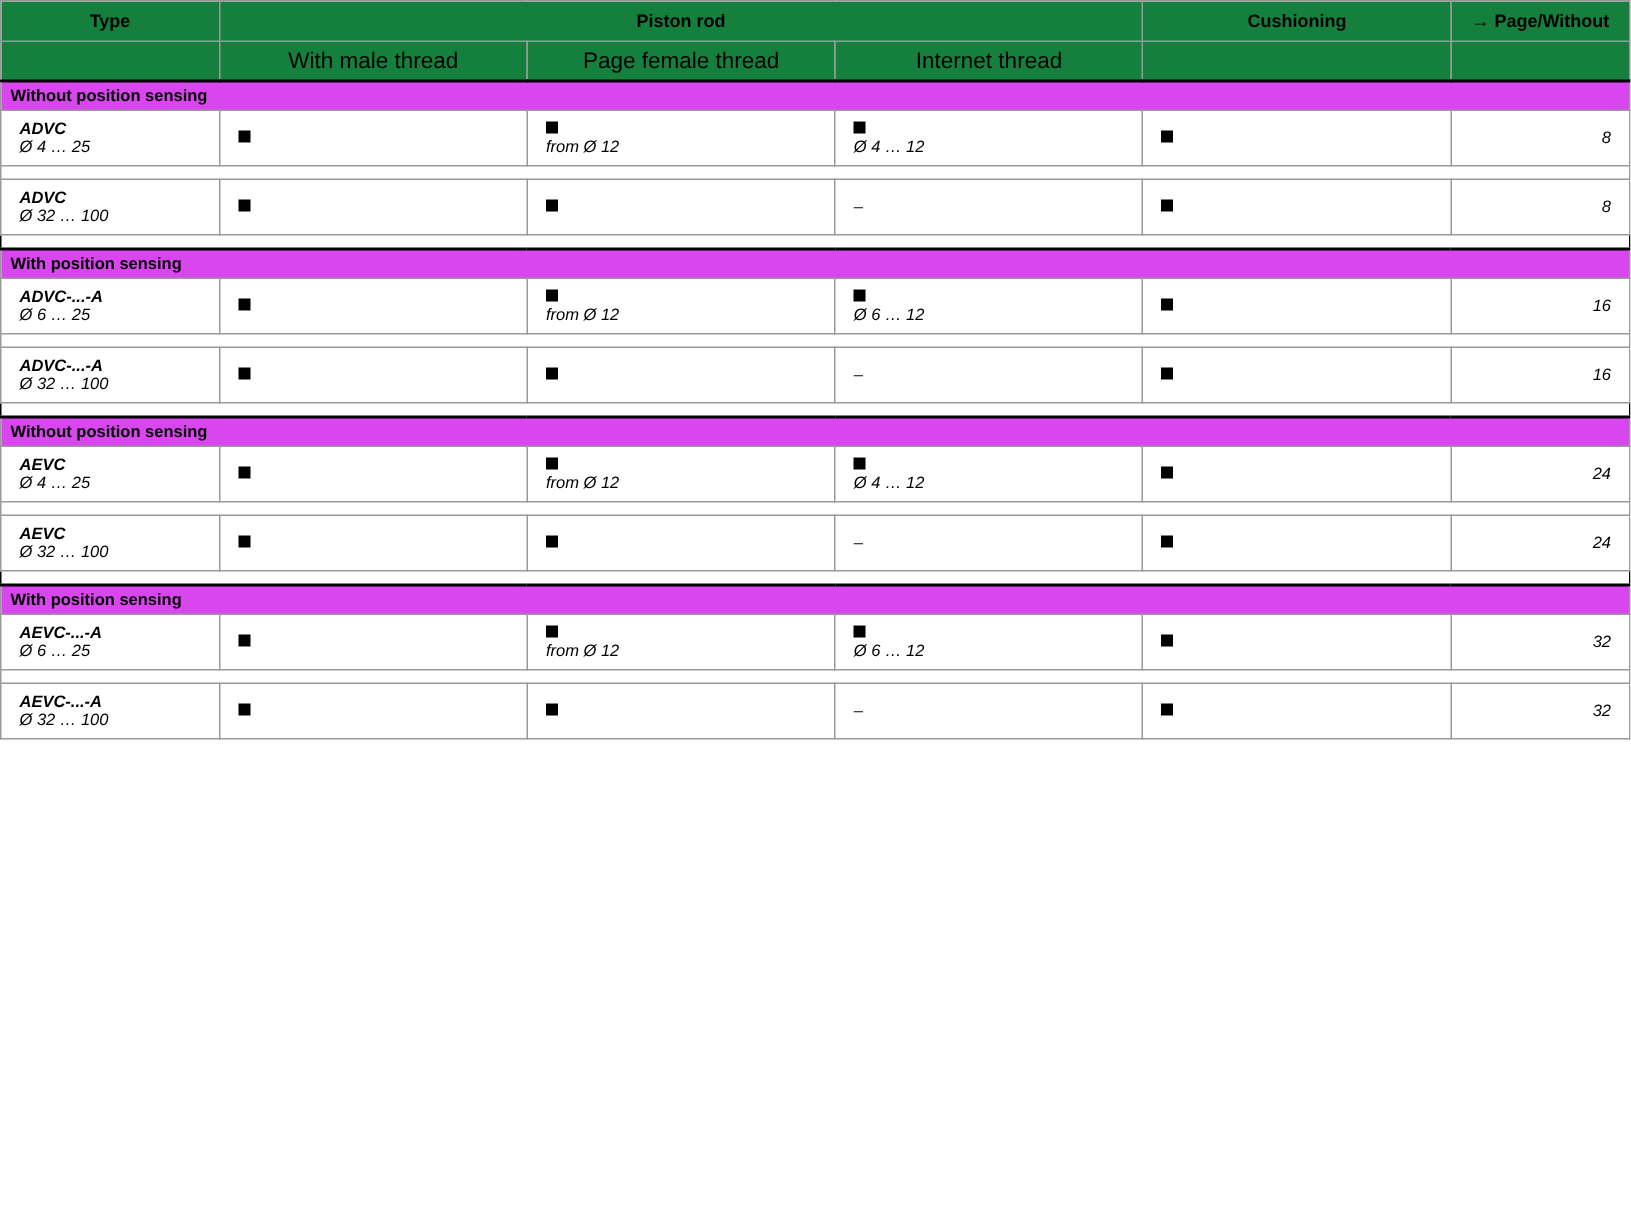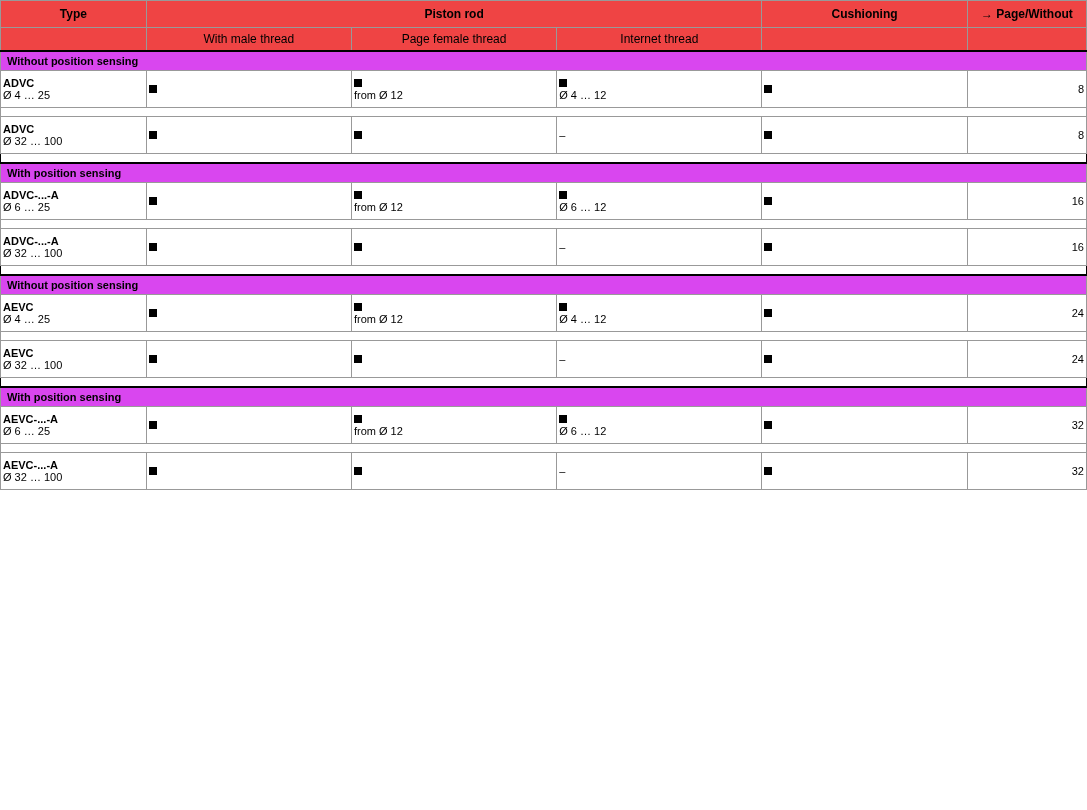--- a/index.html
+++ b/index.html
@@ -25,7 +25,7 @@
       vertical-align: top;
     }
     thead tr th {
-      background: #ef4444;
+      background: #15803d;
       font-weight: bold;
       font-size: 11px;
     }

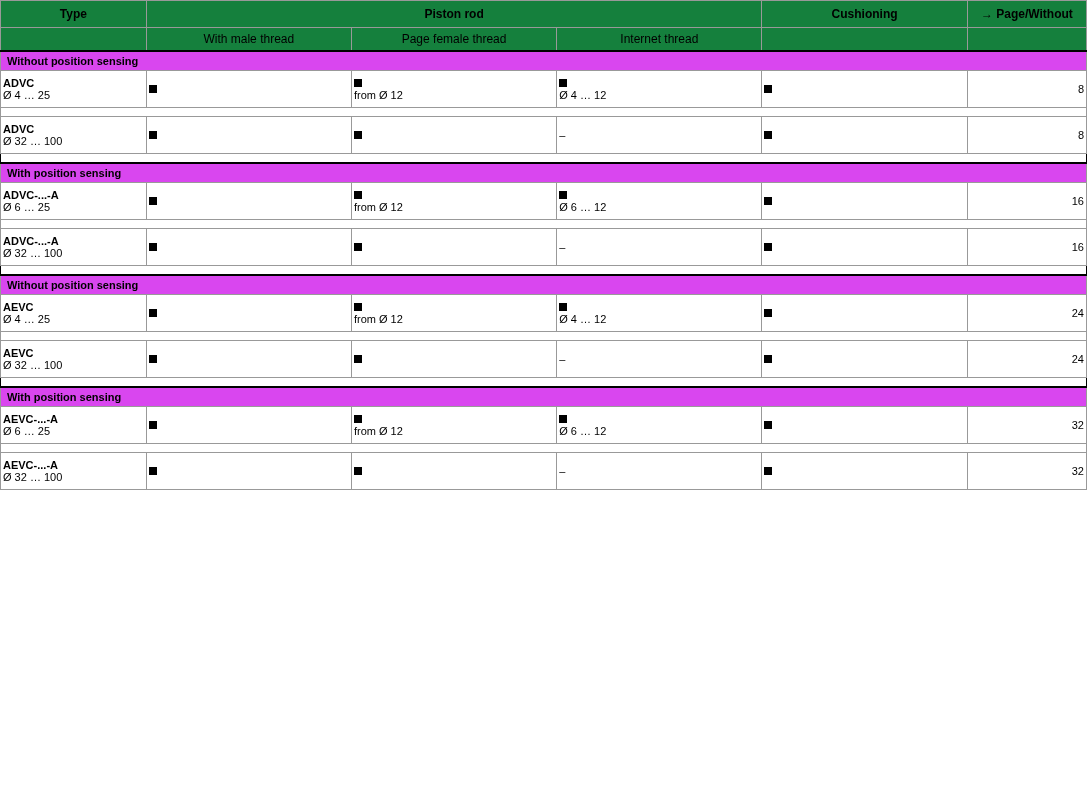--- a/index.html
+++ b/index.html
@@ -80,7 +80,7 @@
       vertical-align: middle;
     }
     .sub-col-header th {
-      font-size: 12px;
+      font-size: 15px;
       padding: 4px 6px;
       font-weight: normal;
     }

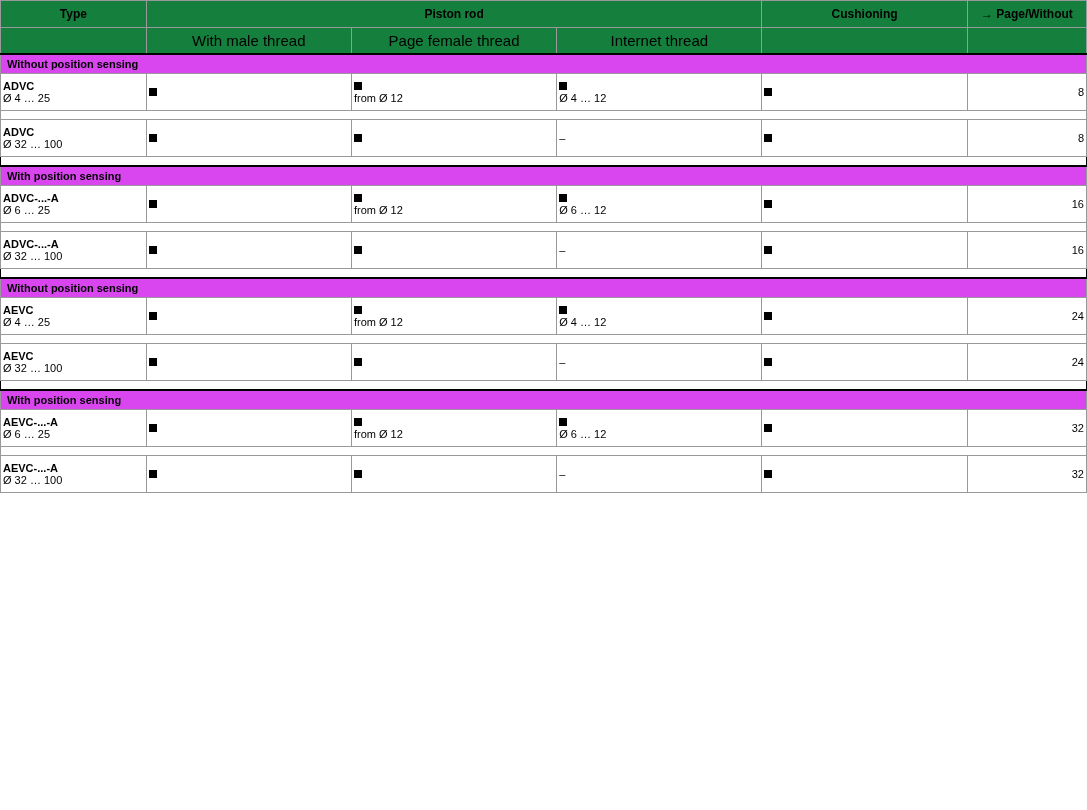--- a/index.html
+++ b/index.html
@@ -66,7 +66,8 @@
     }
     .data-row td {
       vertical-align: middle;
-      padding: 6px 2px;
+      padding: 6px 12px;
+      font-style: italic;
     }
     .type-name {
       font-weight: bold;

